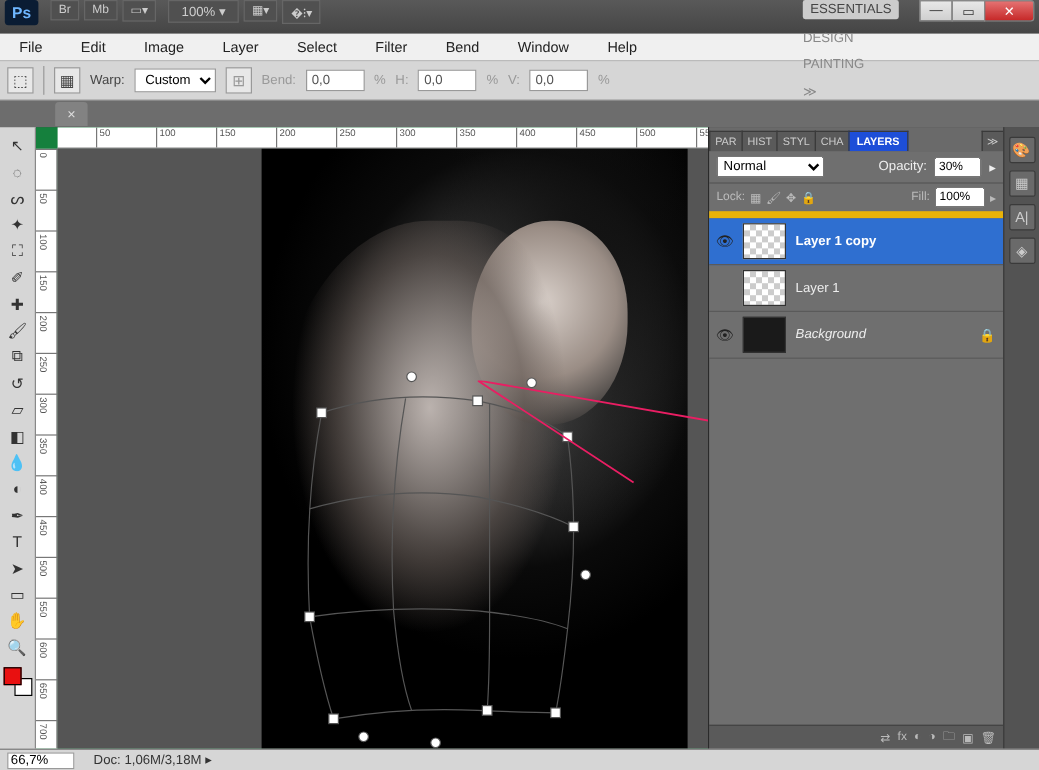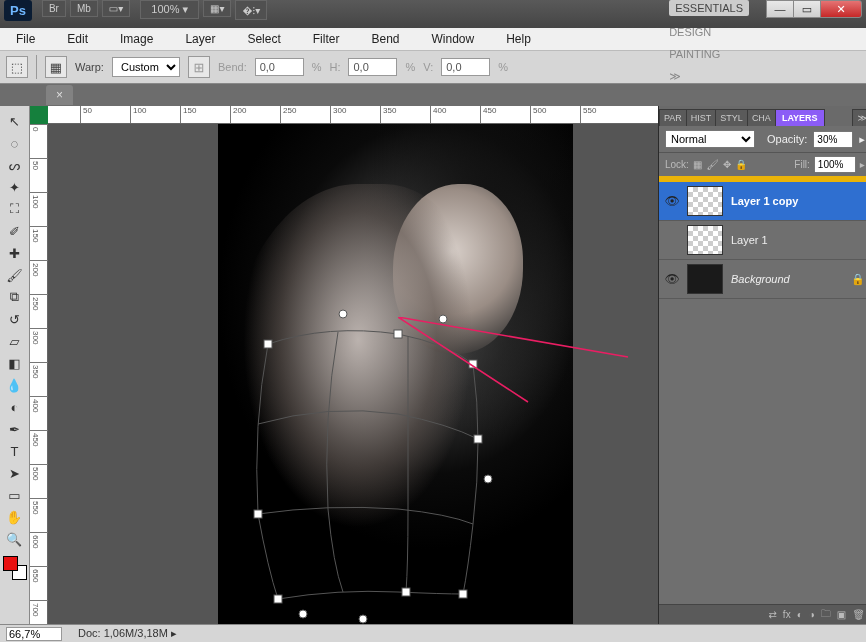--- a/index.html
+++ b/index.html
@@ -44,7 +44,7 @@
   .warp-grid { position:absolute; left:200px; top:200px; width:240px; height:290px; pointer-events:none;}
   .warp-grid svg { width:100%; height:100%; overflow:visible;}
   .anno-line { position:absolute; left:350px; top:193px; width:240px; height:90px; pointer-events:none;}
-  .panels { width:208px; background:#535353; border-left:1px solid #2a2a2a; display:flex;}
+  .panels { width:276px; background:#535353; border-left:1px solid #2a2a2a; display:flex;}
   .panel-main { flex:1; display:flex; flex-direction:column;}
   .panel-dock { width:30px; background:#535353; border-left:1px solid #3a3a3a; display:flex; flex-direction:column; align-items:center; gap:6px; padding-top:8px;}
   .dock-icn { width:22px; height:22px; background:#6a6a6a; border:1px solid #3a3a3a; border-radius:2px; display:flex; align-items:center; justify-content:center; font-size:12px; color:#ccc;}

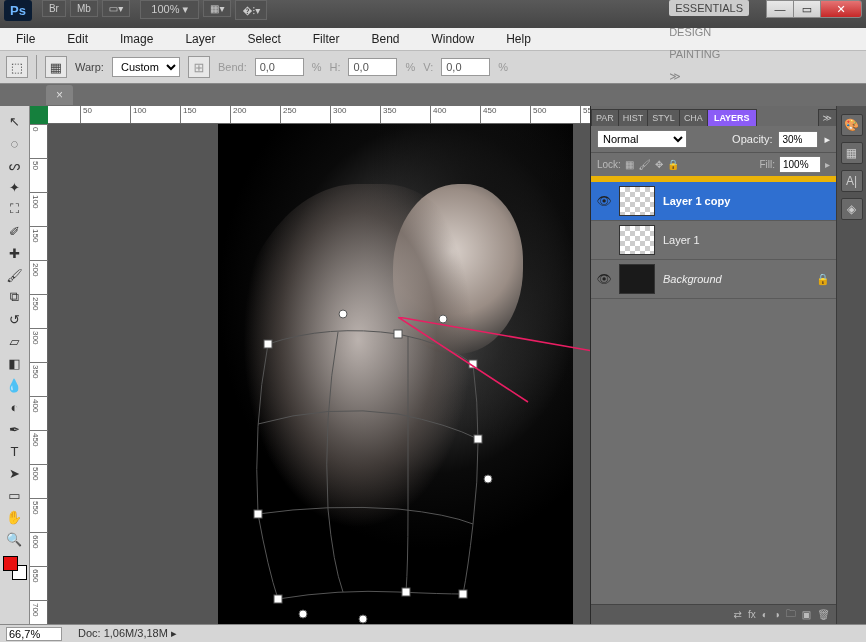--- a/index.html
+++ b/index.html
@@ -50,7 +50,7 @@
   .dock-icn { width:22px; height:22px; background:#6a6a6a; border:1px solid #3a3a3a; border-radius:2px; display:flex; align-items:center; justify-content:center; font-size:12px; color:#ccc;}
   .ptabs { height:20px; background:#6a6a6a; display:flex; font-size:9px; color:#ccc; align-items:flex-end;}
   .ptab { padding:3px 4px; background:#5a5a5a; border:1px solid #3a3a3a; border-bottom:none; margin-right:-1px;}
-  .ptab.active { background:#8b5cf6; color:#fff; font-weight:bold; padding:3px 6px;}
+  .ptab.active { background:#1d4ed8; color:#fff; font-weight:bold; padding:3px 6px;}
   .layerpanel { flex:1; background:#6f6f6f; font-size:11px; color:#eee;}
   .lp-row1 { display:flex; align-items:center; padding:4px 6px; gap:6px; border-bottom:1px solid #555;}
   .lp-row1 select { flex:0 0 90px; font-size:11px; padding:1px;}

